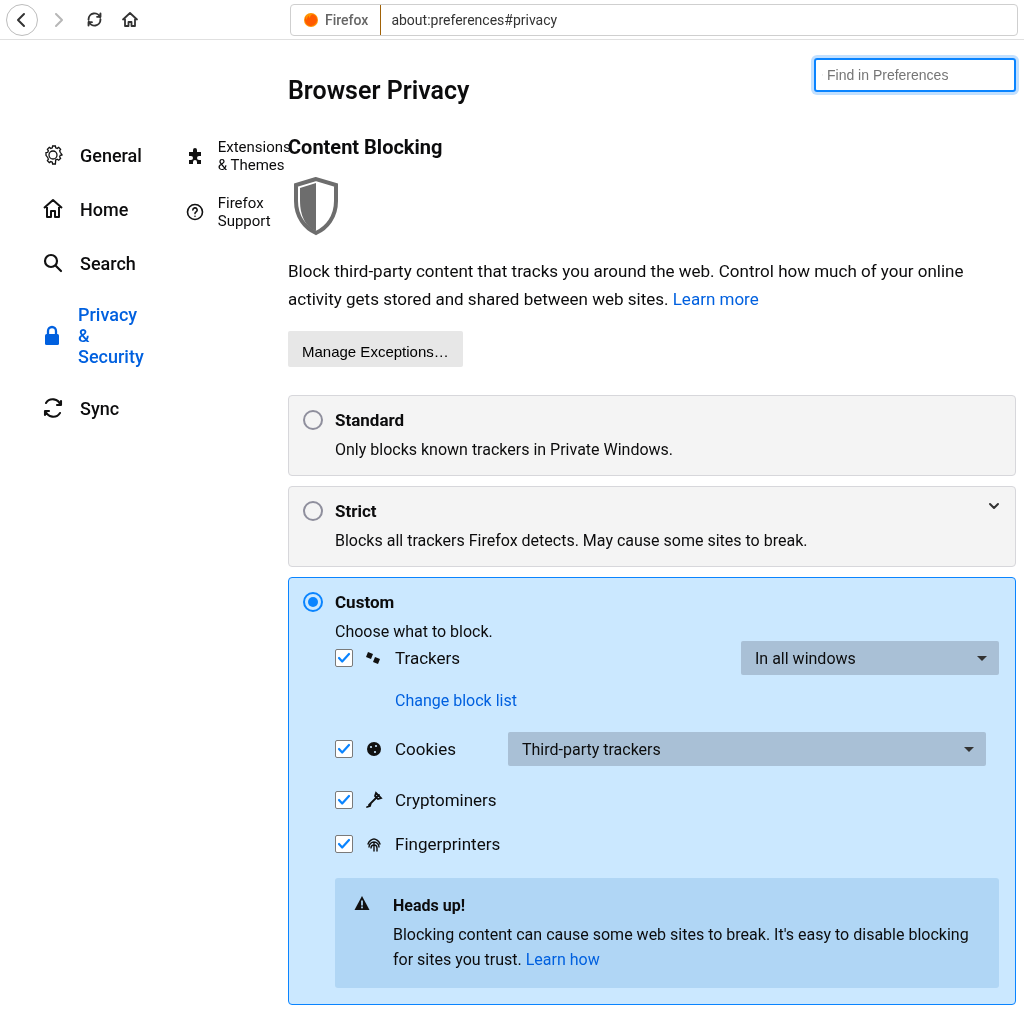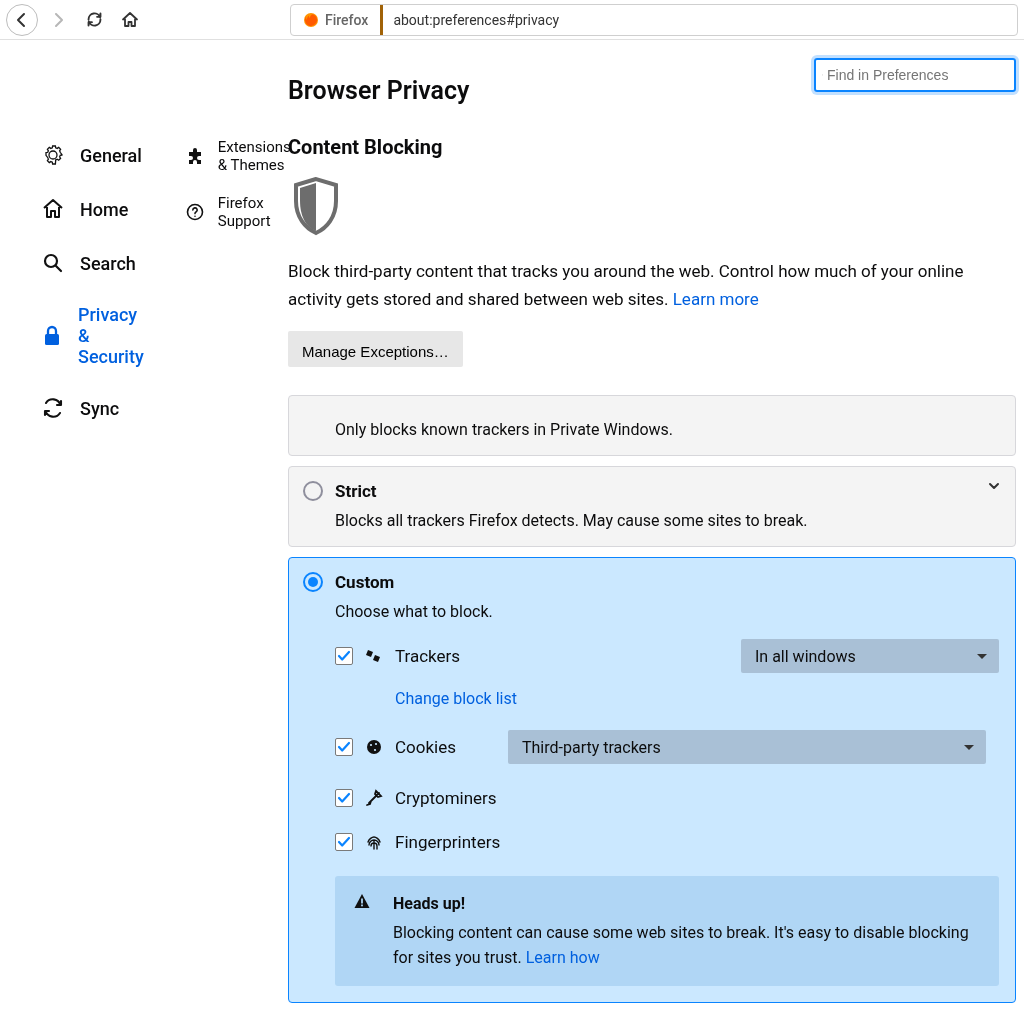--- a/index.html
+++ b/index.html
@@ -11,7 +11,7 @@
 .nav-back { border: 1px solid #bdbdbd; }
 .nav-disabled svg { opacity: .35; }
 .url-bar { flex: 1; height: 32px; border: 1px solid #cfcfcf; border-radius: 4px; margin-left: 140px; display: flex; align-items: center; font-size: 14px; overflow: hidden; }
-.url-identity { display: flex; align-items: center; gap: 6px; padding: 0 12px; height: 100%; border-right: 3px solid #a16207; }
+.url-identity { display: flex; align-items: center; gap: 6px; padding: 0 12px; height: 100%; border-right: 1px solid #a16207; }
 .url-identity span { color: #666; font-weight: 500; }
 .url-text { padding: 0 10px; color: #333; }
 

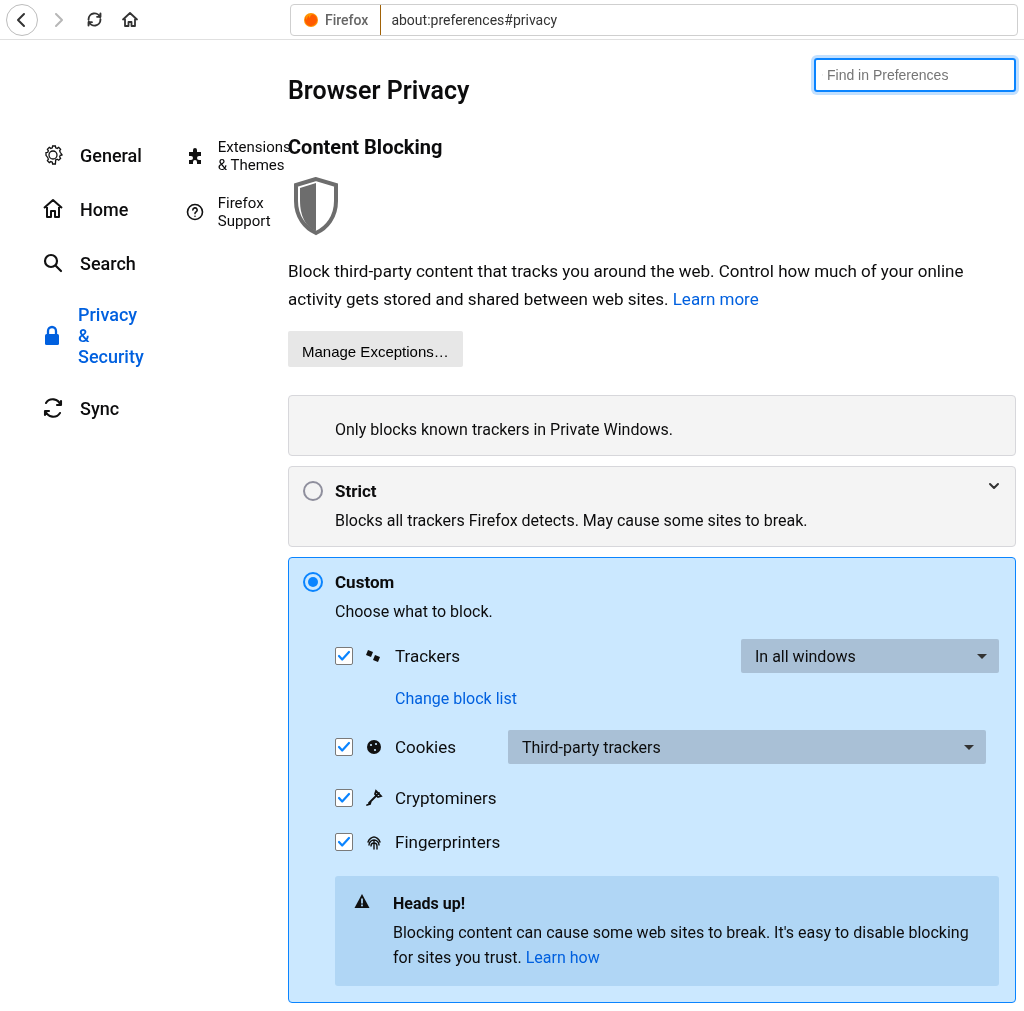--- a/index.html
+++ b/index.html
@@ -204,6 +204,10 @@
     </div>
 
     <div class="option-card">
+      <div class="option-head">
+        <span class="radio"></span>
+        <span class="opt-title">Standard</span>
+      </div>
       <div class="opt-desc">Only blocks known trackers in Private Windows.</div>
     </div>
 

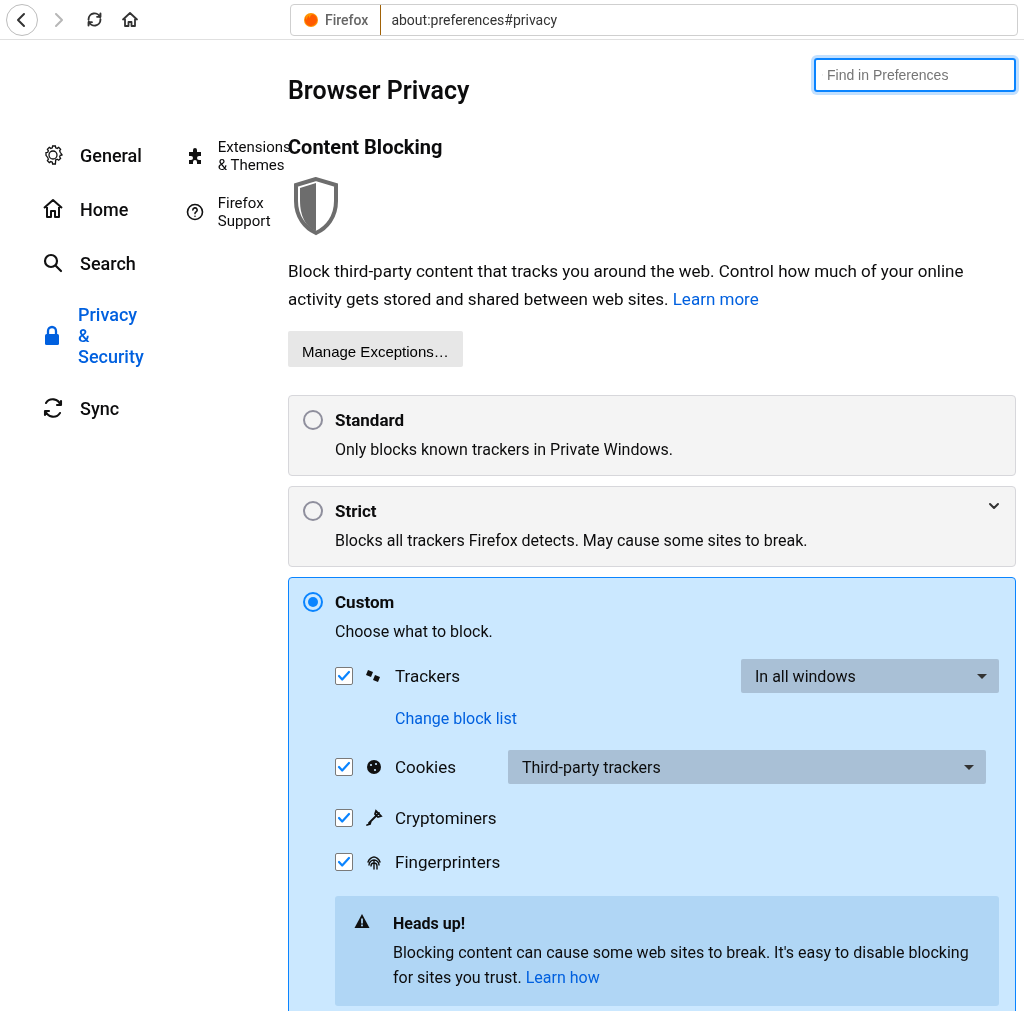--- a/index.html
+++ b/index.html
@@ -49,7 +49,7 @@
 .opt-desc { font-size: 16px; margin: 10px 0 0 32px; }
 .expand-caret { position: absolute; top: 12px; right: 14px; }
 
-.custom-body { margin-left: 32px; margin-top: 18px; }
+.custom-body { margin-left: 32px; }
 .cb-row { display: flex; align-items: center; gap: 12px; margin-bottom: 24px; }
 .checkbox { width: 18px; height: 18px; border: 1px solid #7a7a7a; border-radius: 2px; background: #fff; display: flex; align-items: center; justify-content: center; flex-shrink: 0; }
 .checkbox svg { display: block; }

